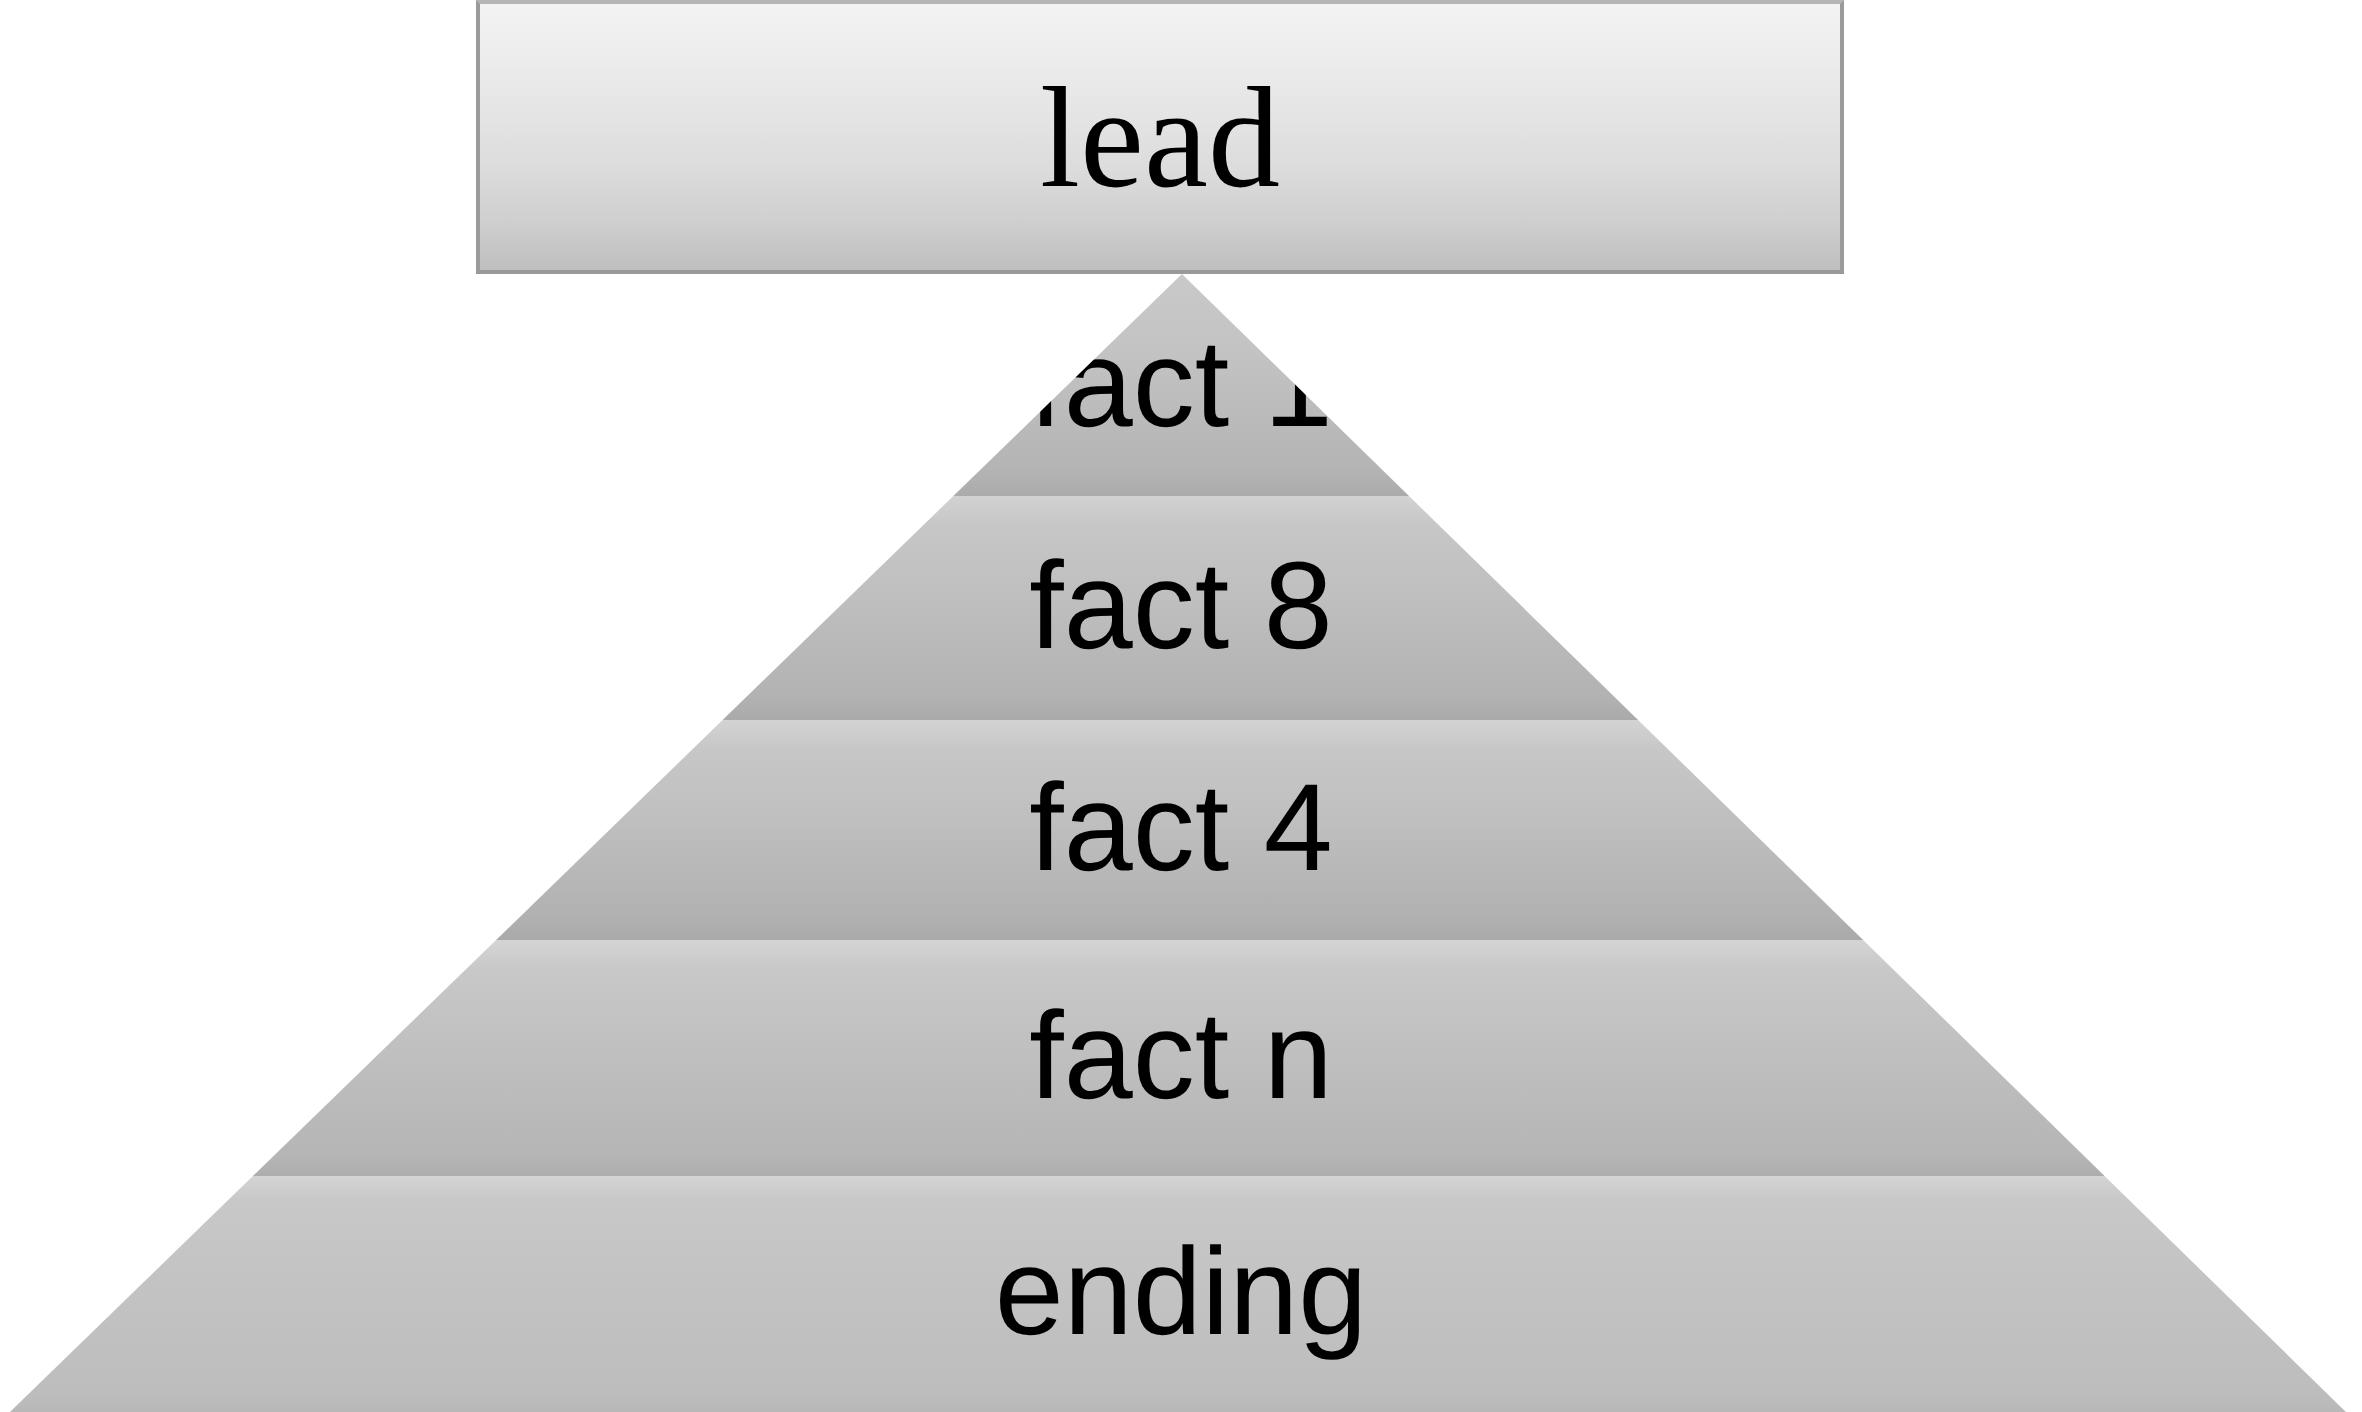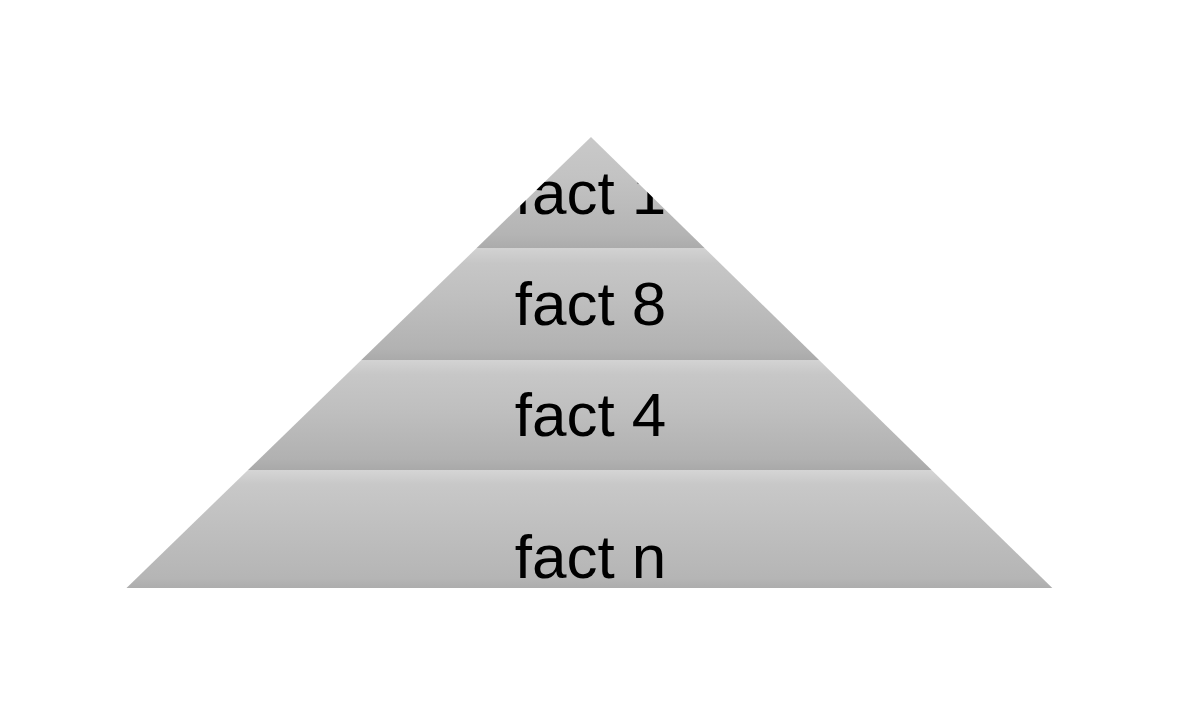--- a/index.html
+++ b/index.html
@@ -137,6 +137,9 @@
 
   </div>
 
+  <div id="lead-box">
+    <span id="lead-label">lead</span>
+  </div>
 
 </div>
 

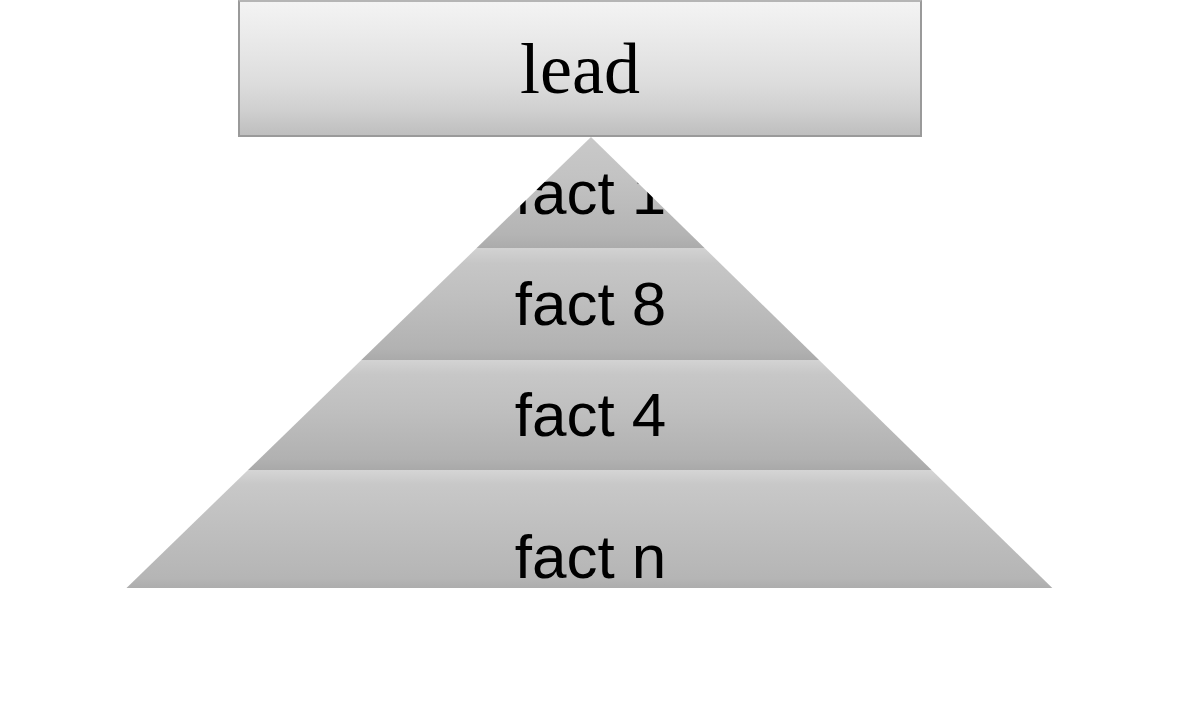--- a/index.html
+++ b/index.html
@@ -60,7 +60,6 @@
   .band-4 {
     height: 118px;
     background: linear-gradient(to bottom, #d5d5d5 0%, #c8c8c8 12%, #c0c0c0 45%, #b5b5b5 92%, #adadad 100%);
-    align-items: flex-end;
   }
   .band-5 {
     height: 118px;

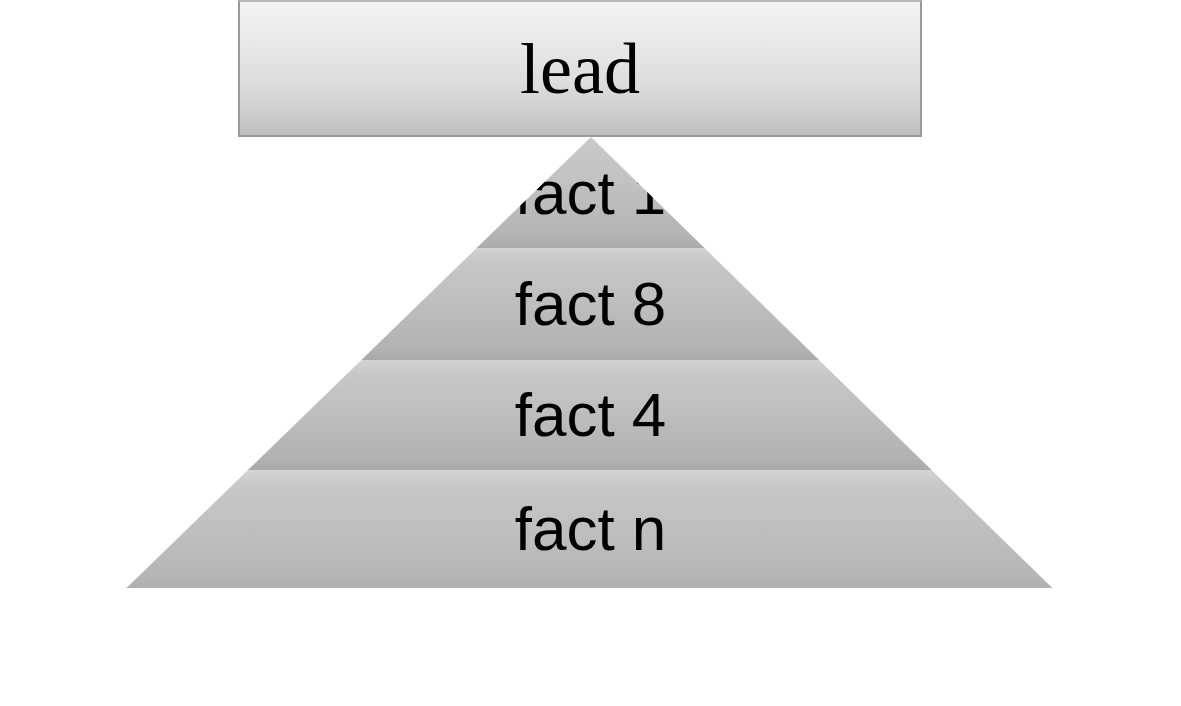--- a/index.html
+++ b/index.html
@@ -133,6 +133,9 @@
       <span class="band-label">fact n</span>
     </div>
 
+    <div class="band band-5">
+      <span class="band-label">ending</span>
+    </div>
 
   </div>
 

